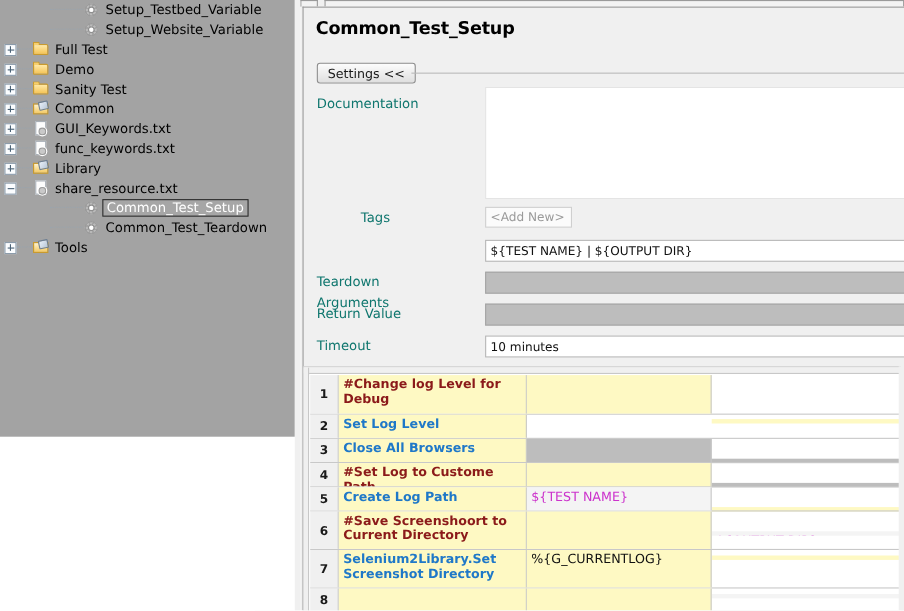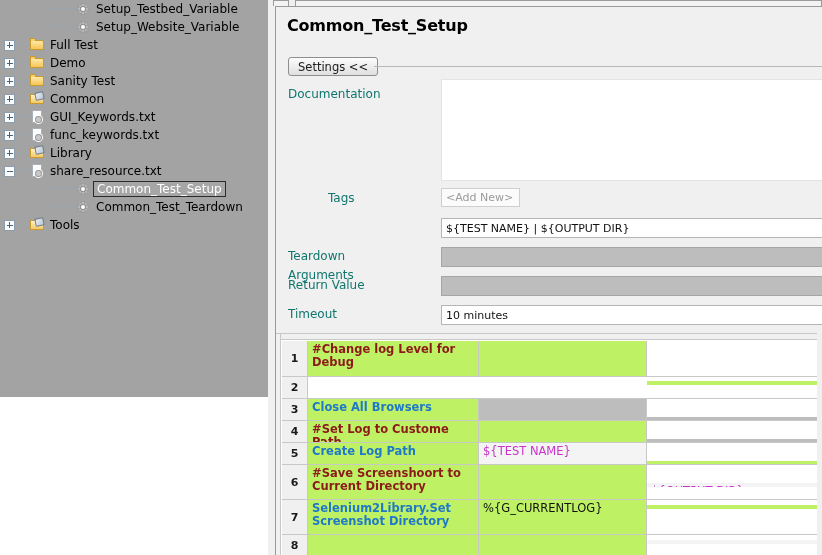--- a/index.html
+++ b/index.html
@@ -323,7 +323,7 @@
   .gc2 { flex: 0 0 168px; }
   .gc3 { flex: 1 1 auto; border-right: none; margin-top: 40px; }
 
-  .cell-white   { background: #bef264; }
+  .cell-white   { background: #fef9c3; }
   .cell-gray    { background: #bdbdbd; }
   .cell-faint   { background: #f4f4f4; }
 

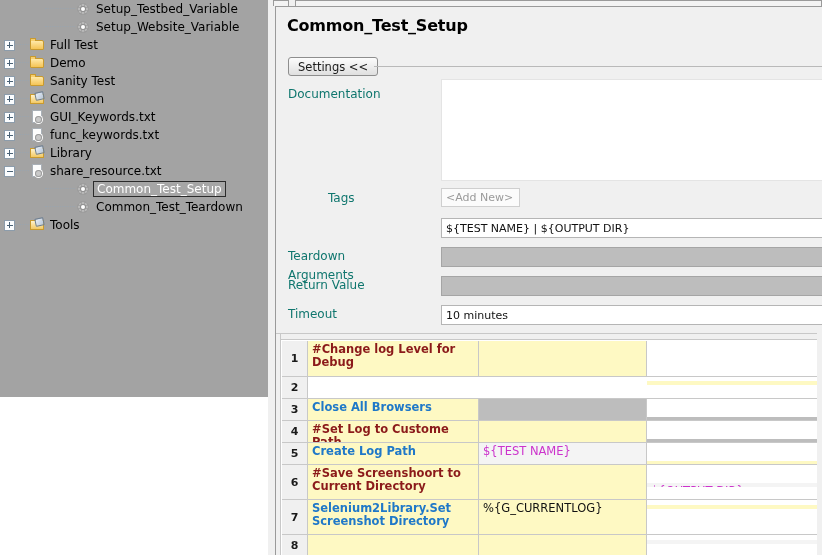--- a/index.html
+++ b/index.html
@@ -478,6 +478,7 @@
           </div>
           <div class="grow" style="top: 43px; height: 22px;">
             <div class="gnum">2</div>
+            <div class="gcell gc1 cell-white t-keyword">Set Log Level</div>
             <div class="gcell gc3 cell-gray t-plain"></div>
           </div>
           <div class="grow" style="top: 65px; height: 22px;">

